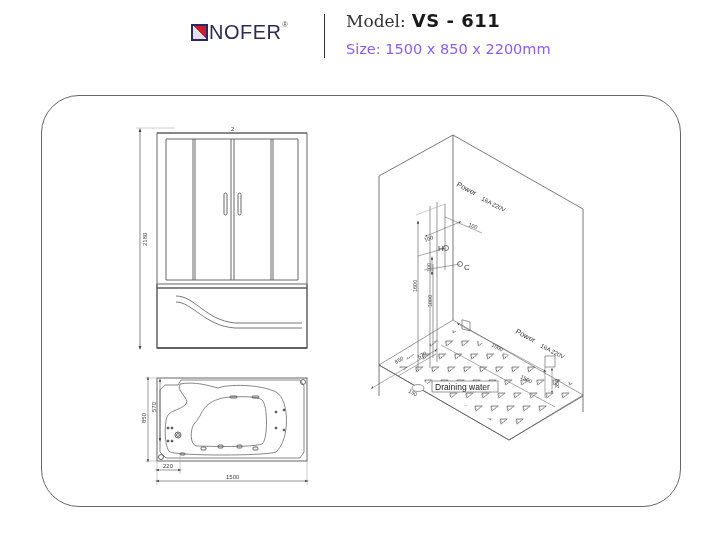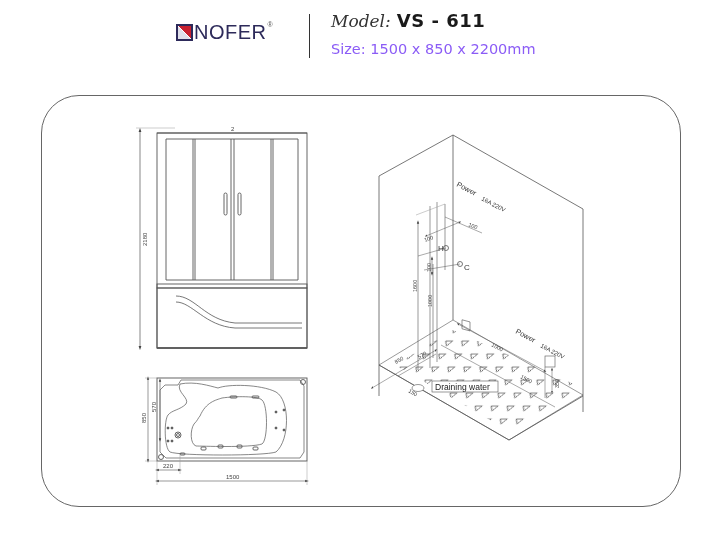--- a/index.html
+++ b/index.html
@@ -4,7 +4,7 @@
 <style>
   html, body { margin: 0; padding: 0; background: #ffffff; }
   body { width: 723px; height: 534px; position: relative; overflow: hidden; font-family: "Liberation Sans", sans-serif; color: #222; }
-  .header { position: absolute; left: 0; top: 0; width: 581px; height: 80px; }
+  .header { position: absolute; left: 15px; top: 0; width: 581px; height: 80px; }
   .logo { position: absolute; left: 176px; top: 22px; display: flex; align-items: center; }
   .logo-mark { width: 17px; height: 17px; position: relative; margin-right: 1px; }
   .logo-text { font-family: "Liberation Sans", sans-serif; font-size: 20px; letter-spacing: 0.5px; color: #2d2a5a; line-height: 20px; }

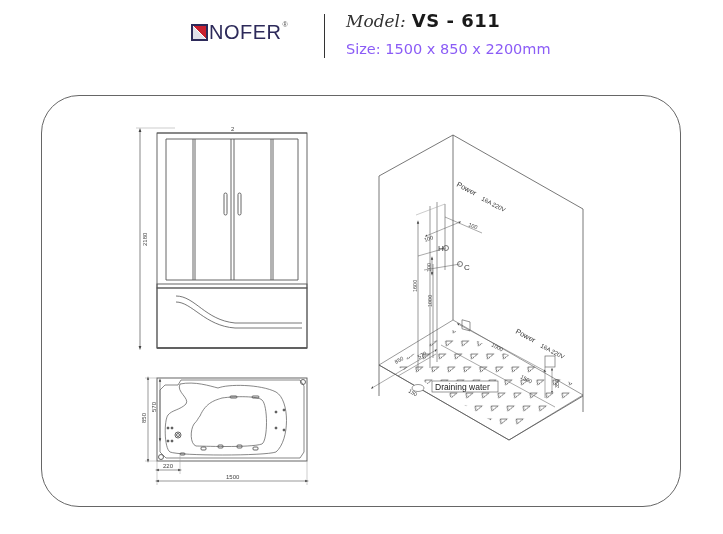--- a/index.html
+++ b/index.html
@@ -11,7 +11,7 @@
   .logo-reg { font-size: 7px; color: #555; position: relative; top: -8px; margin-left: 1px; }
   .divider { position: absolute; left: 309px; top: 14px; width: 1px; height: 44px; background: #333; }
   .model-line { position: absolute; left: 331px; top: 10px; display: flex; align-items: baseline; }
-  .model-label { font-family: "DejaVu Serif", serif; font-style: italic; font-size: 17px; color: #333; margin-right: 6px; }
+  .model-label { font-family: "DejaVu Serif", serif; font-size: 17px; color: #333; margin-right: 6px; }
   .model-value { font-family: "DejaVu Sans", sans-serif; font-weight: bold; font-size: 18px; color: #1a1a1a; letter-spacing: 0.5px; }
   .size-line { position: absolute; left: 331px; top: 41px; font-family: "DejaVu Sans", sans-serif; font-size: 14.5px; color: #8b5cf6; }
   .frame { position: absolute; left: 41px; top: 95px; width: 640px; height: 412px; border: 1.3px solid #666; border-radius: 38px; box-sizing: border-box; }

